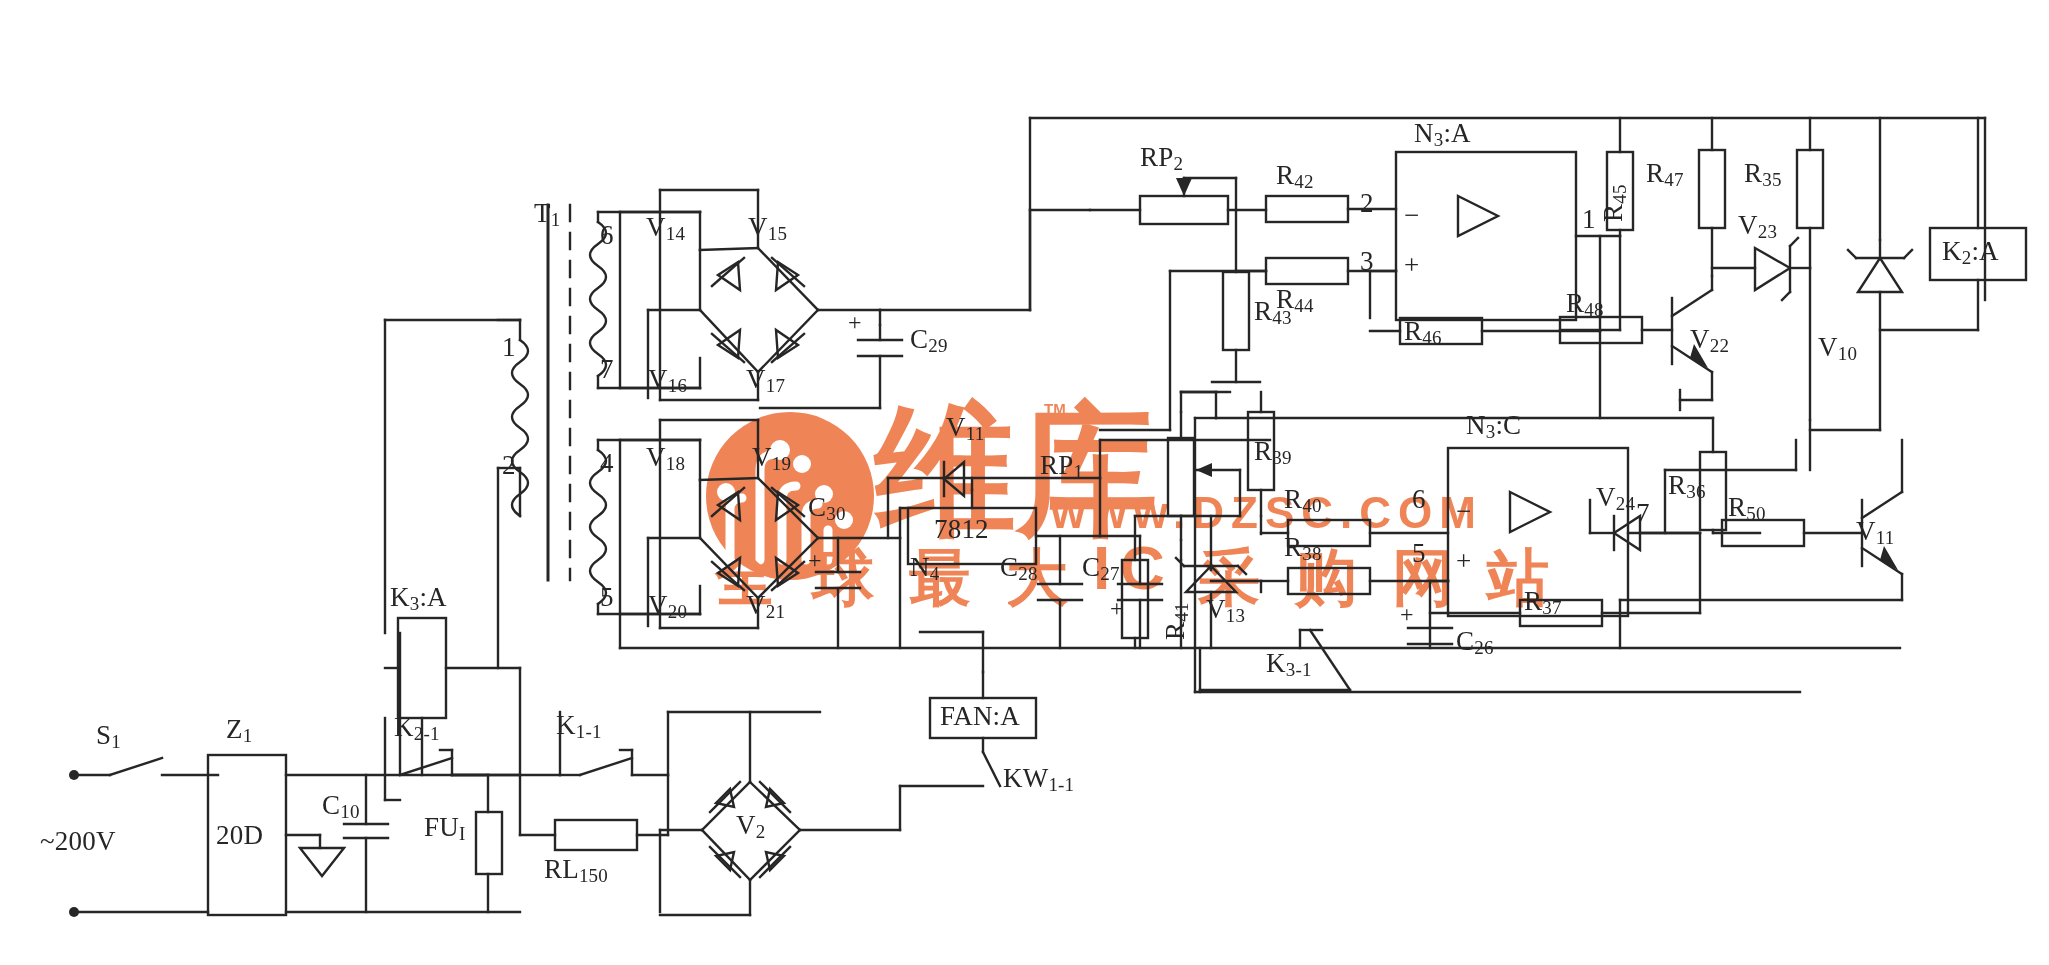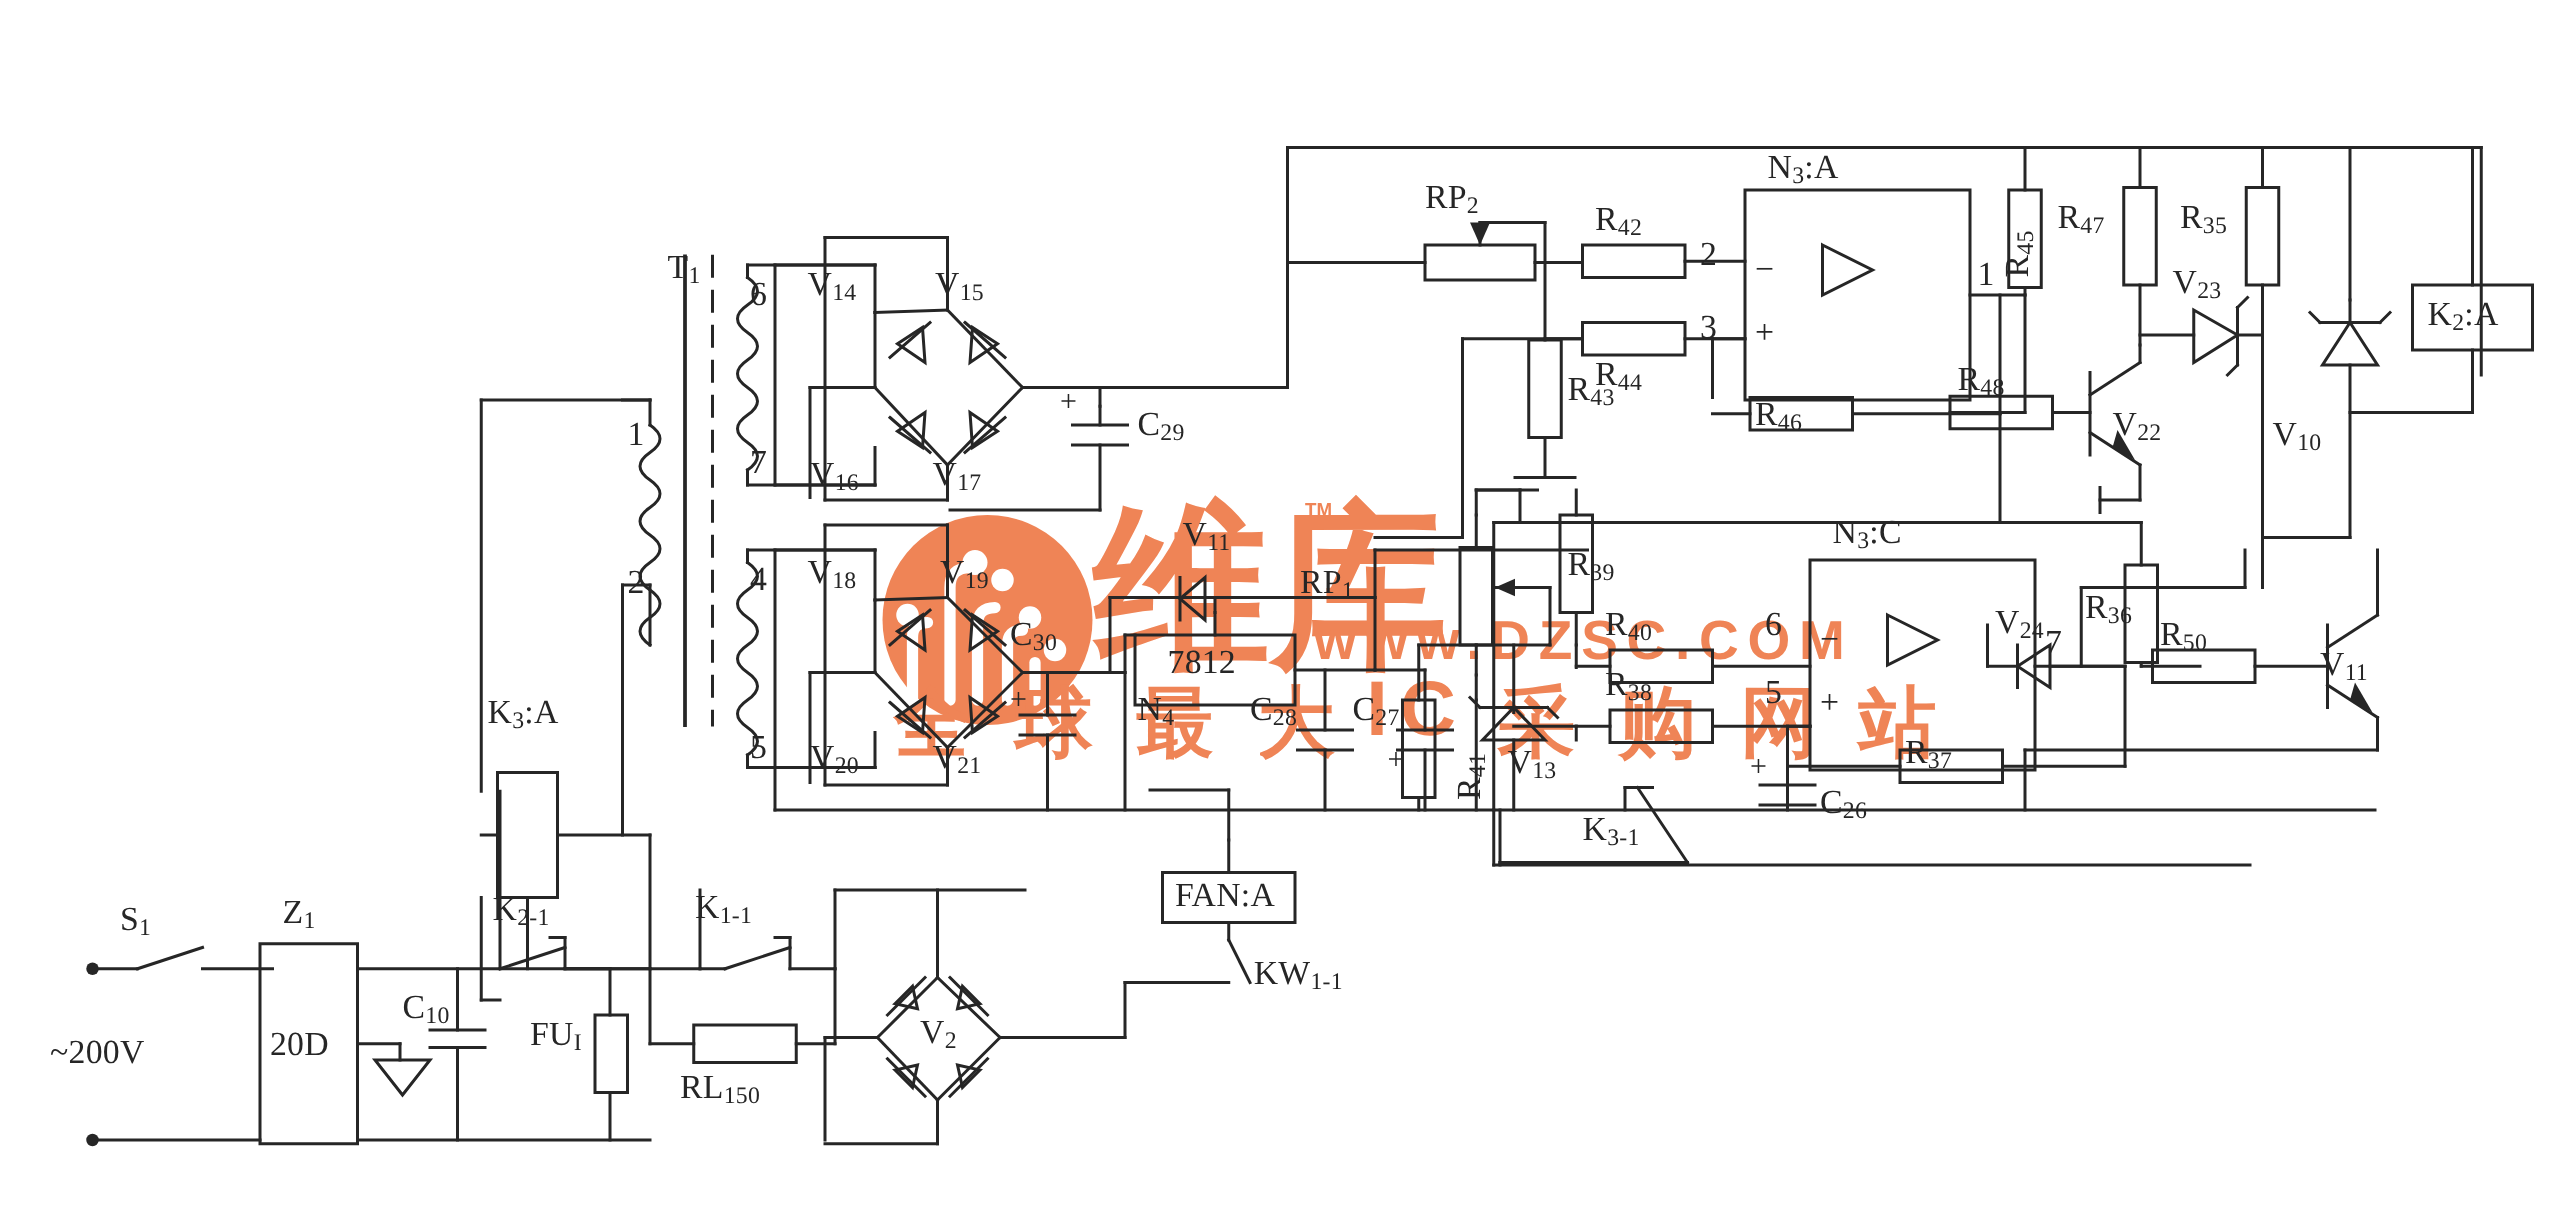--- a/index.html
+++ b/index.html
@@ -488,7 +488,7 @@
   <div class="lbl" style="left:736px;top:812px;">
     <span>V</span><sub>2</sub>
   </div>
-  <div class="lbl" style="left:390px;top:556px;">
+  <div class="lbl" style="left:390px;top:584px;">
     <span>K</span><sub>3</sub><span>:A</span>
   </div>
   <div class="lbl" style="left:940px;top:703px;">FAN:A</div>

